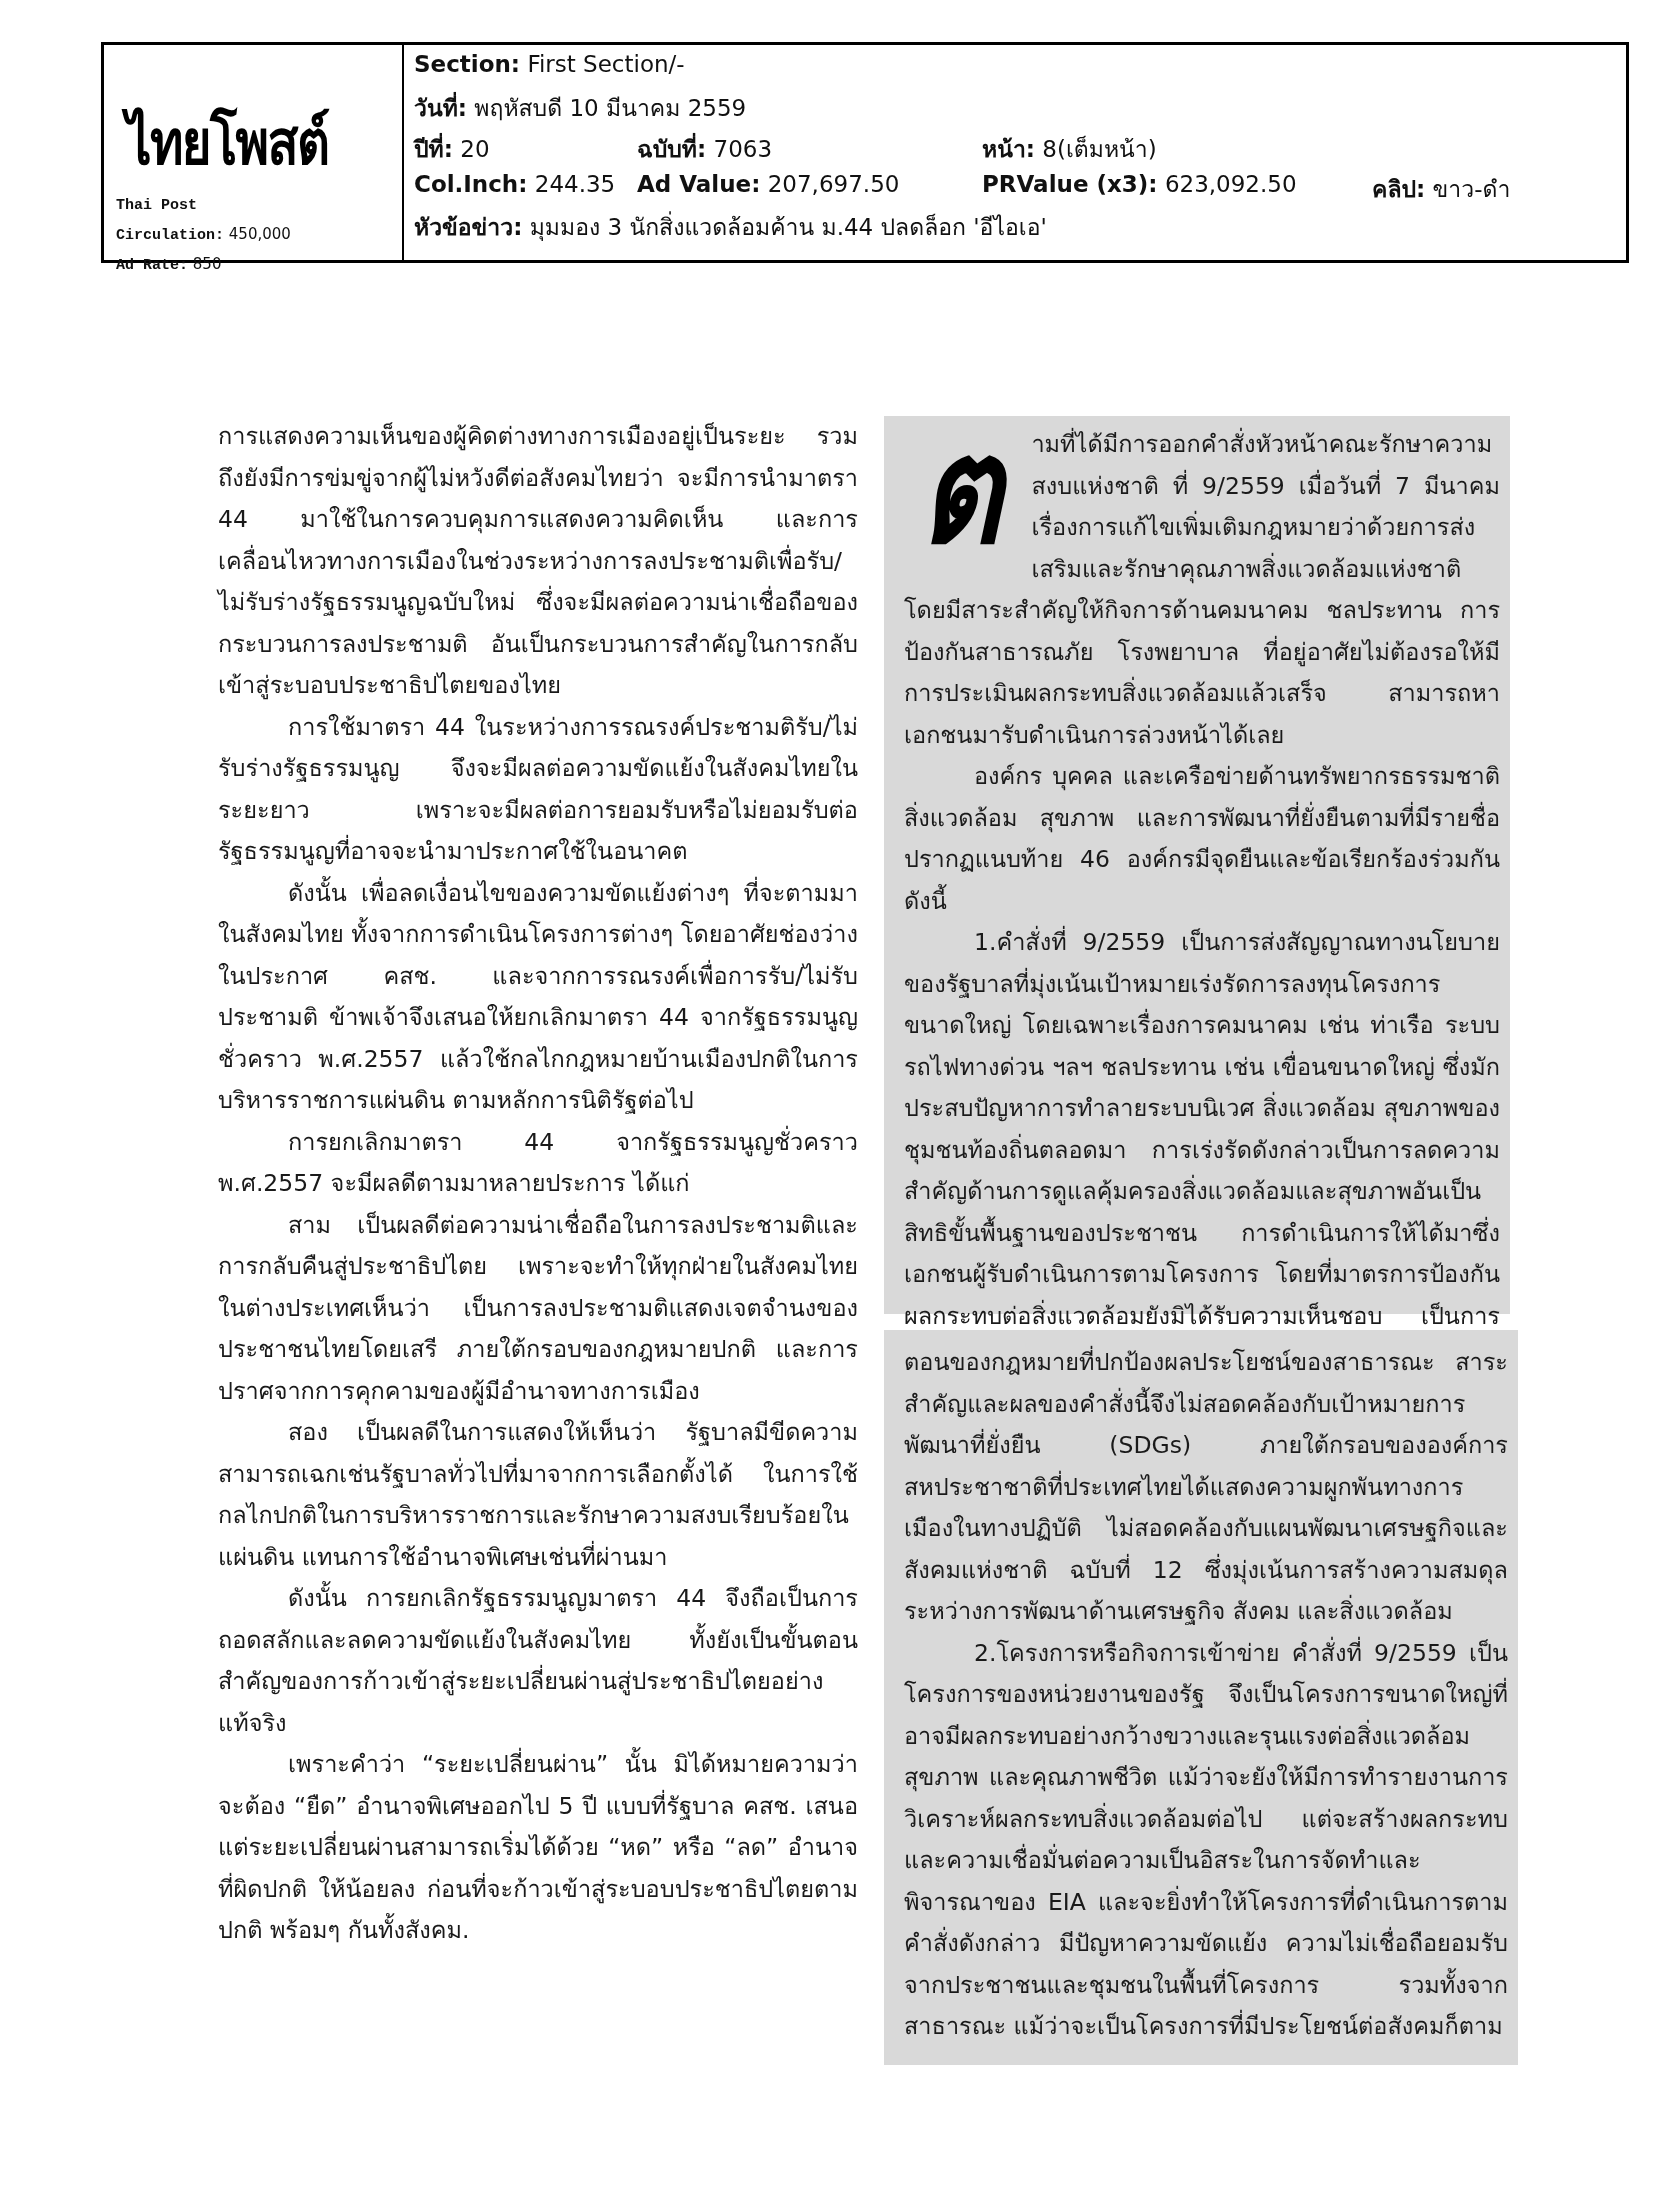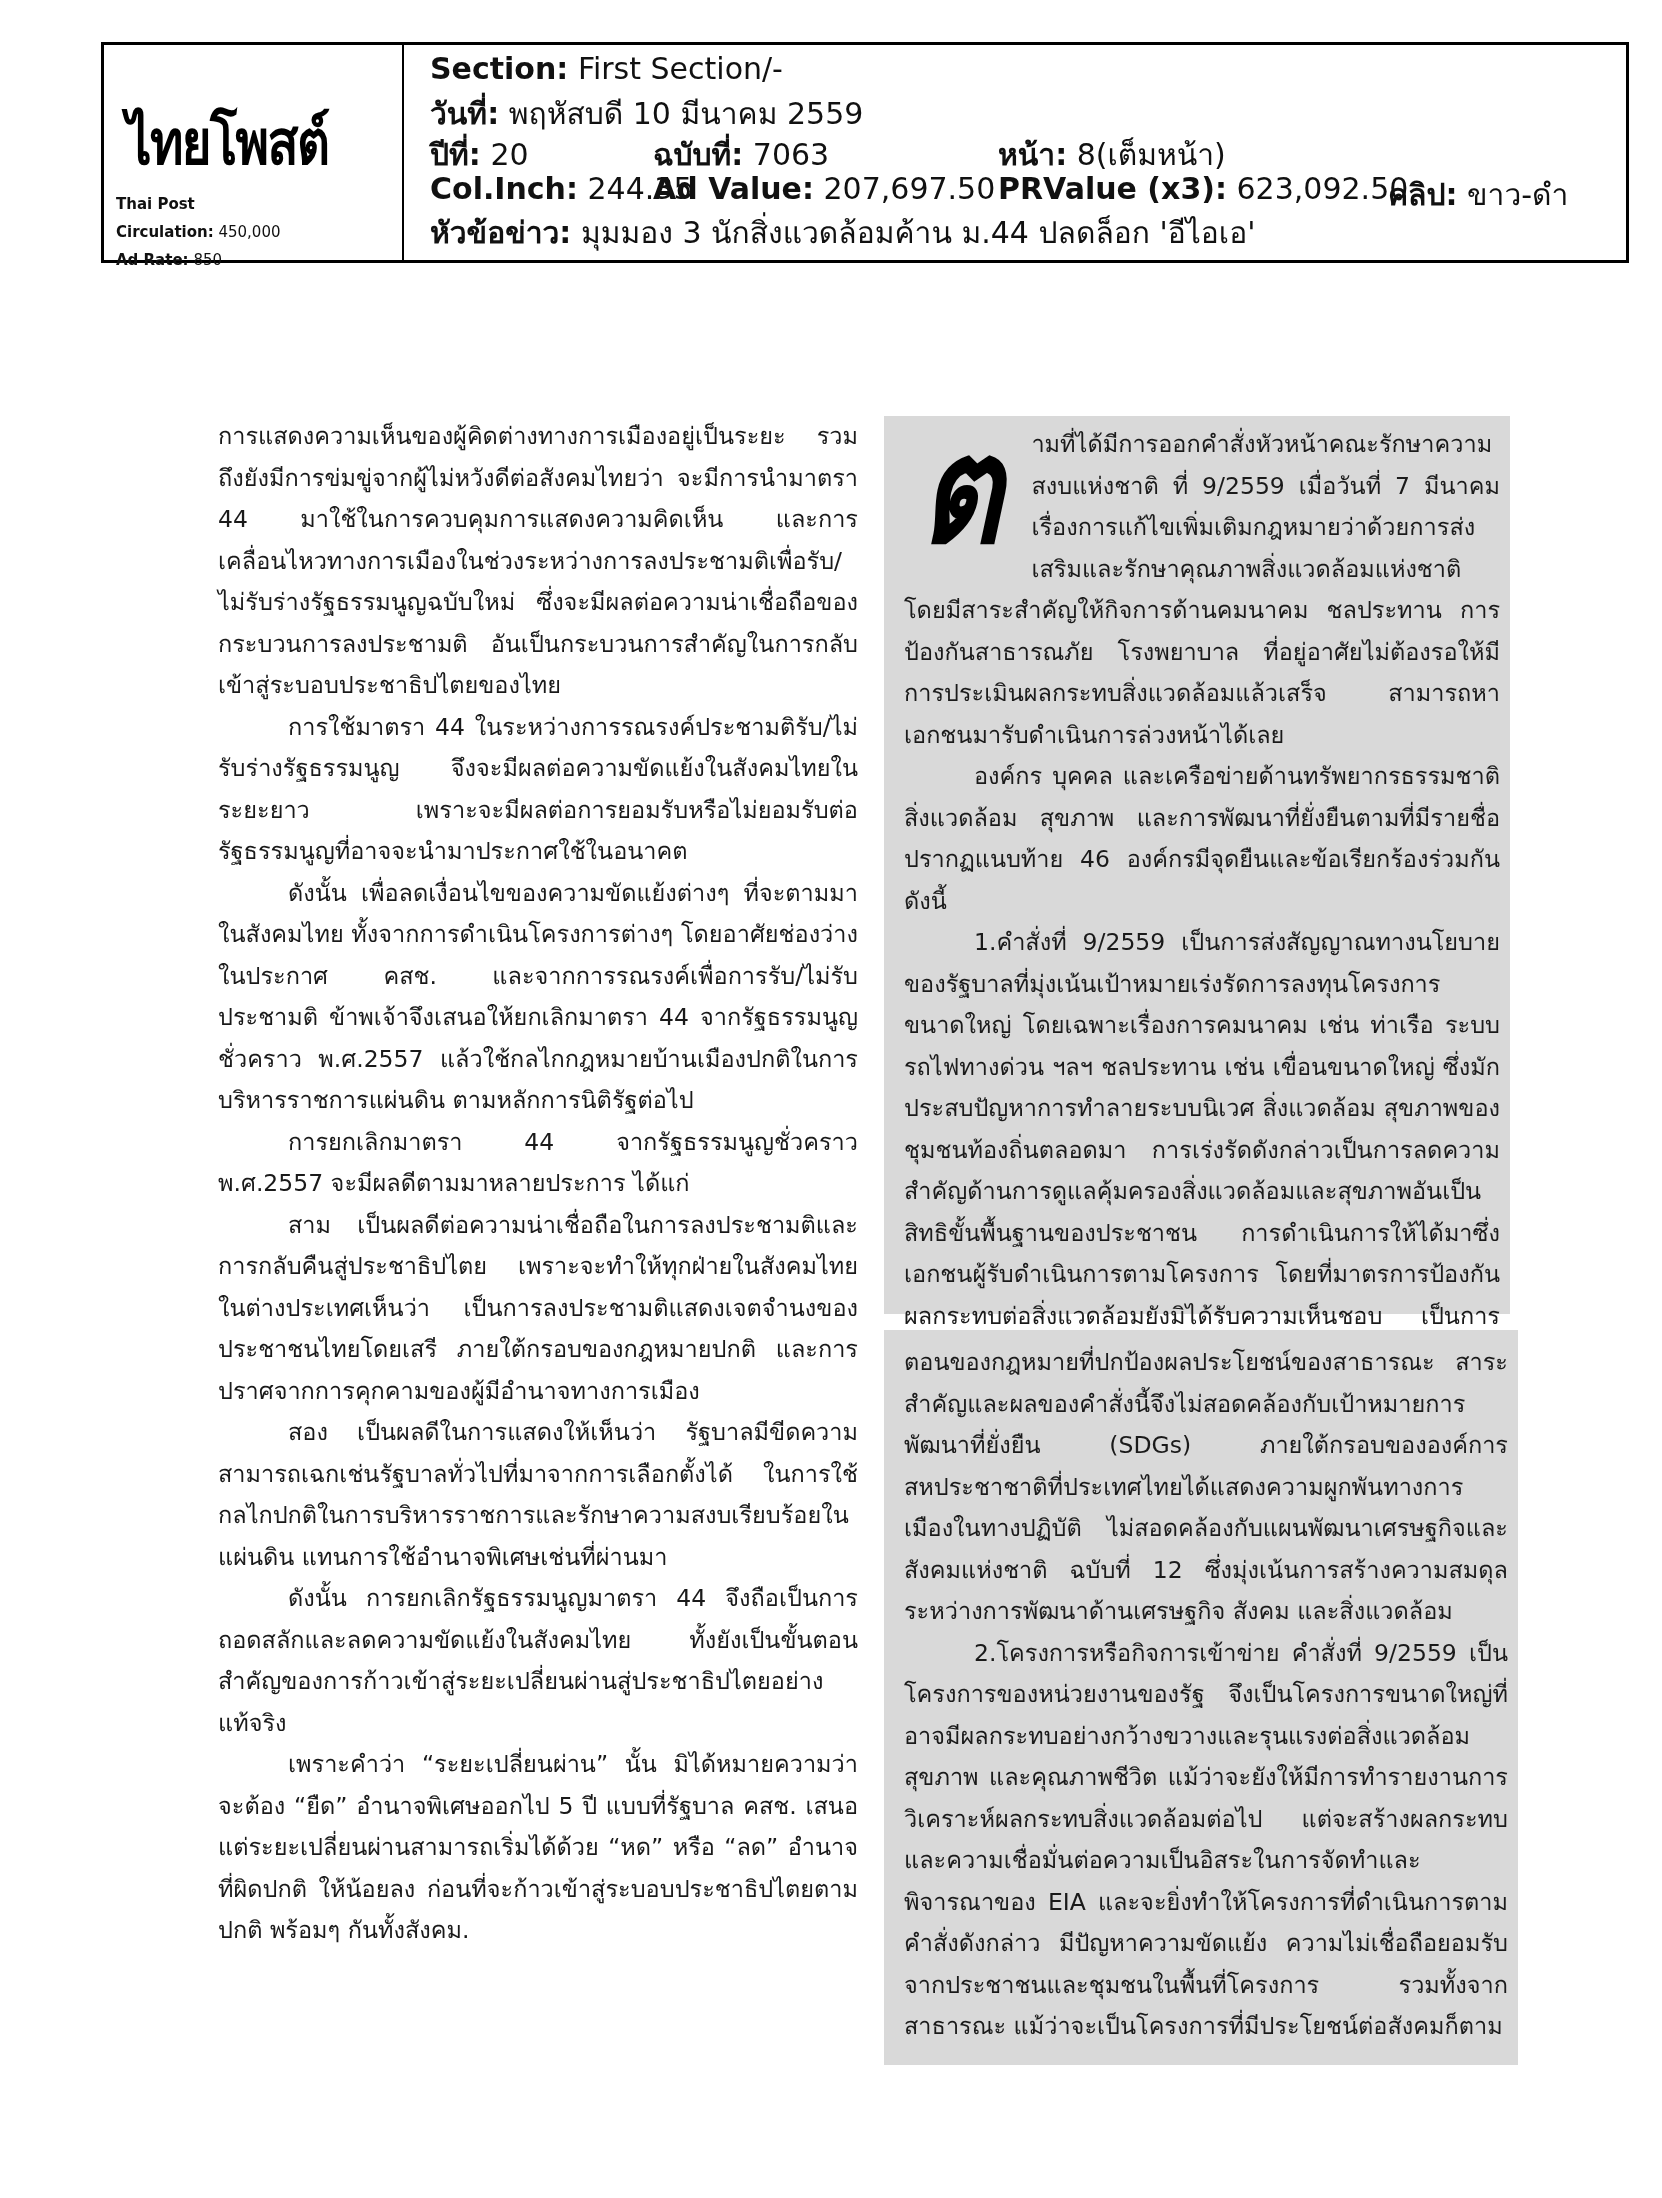--- a/index.html
+++ b/index.html
@@ -21,7 +21,7 @@
   }
   .brand-meta { position: absolute; left: 12px; top: 145px; font-size: 15px; line-height: 28px; }
   .brand-meta .lbl { font-weight: bold; }
-  .meta { flex: 1; position: relative; font-size: 30px; margin-left: 16px; }
+  .meta { flex: 1; position: relative; font-size: 23px; }
   .meta .row { position: absolute; left: 10px; white-space: nowrap; }
   .meta b { font-weight: bold; }
   .col {

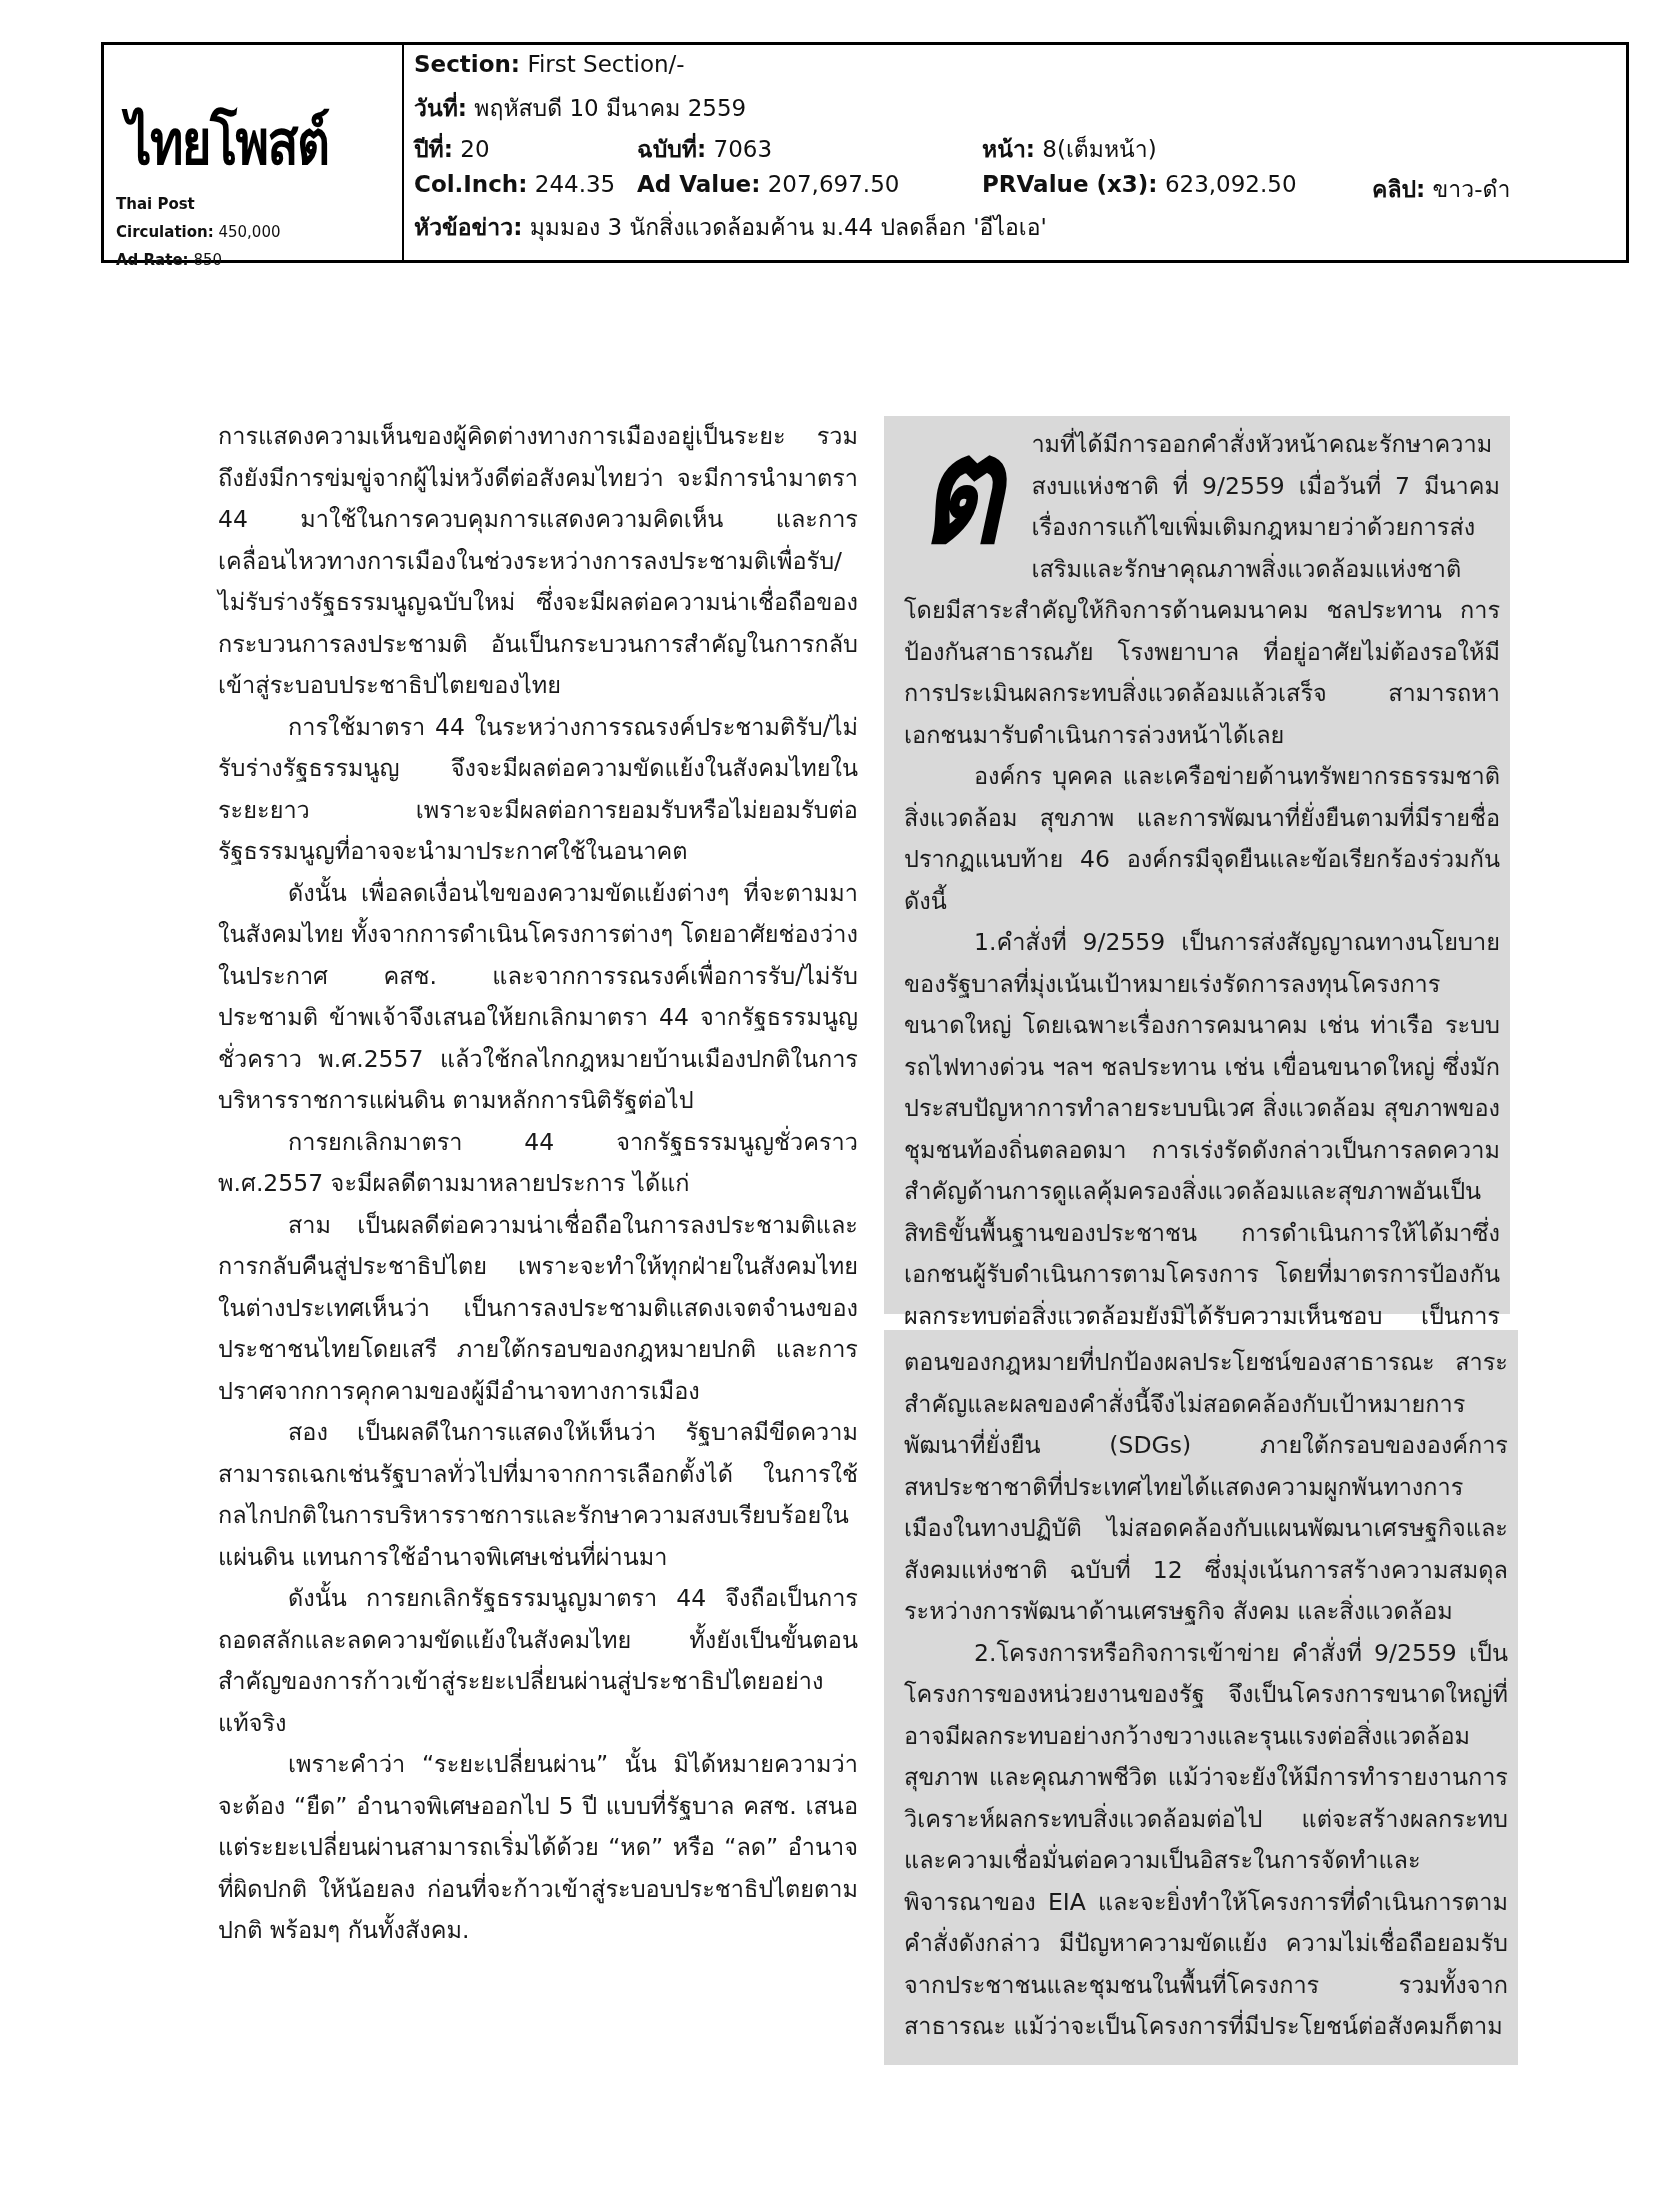--- a/index.html
+++ b/index.html
@@ -20,7 +20,7 @@
     font-family: "DejaVu Sans", sans-serif;
   }
   .brand-meta { position: absolute; left: 12px; top: 145px; font-size: 15px; line-height: 28px; }
-  .brand-meta .lbl { font-weight: bold; }
+  .brand-meta .lbl { font-weight: bold; font-family: Liberation Mono, monospace; }
   .meta { flex: 1; position: relative; font-size: 23px; }
   .meta .row { position: absolute; left: 10px; white-space: nowrap; }
   .meta b { font-weight: bold; }

